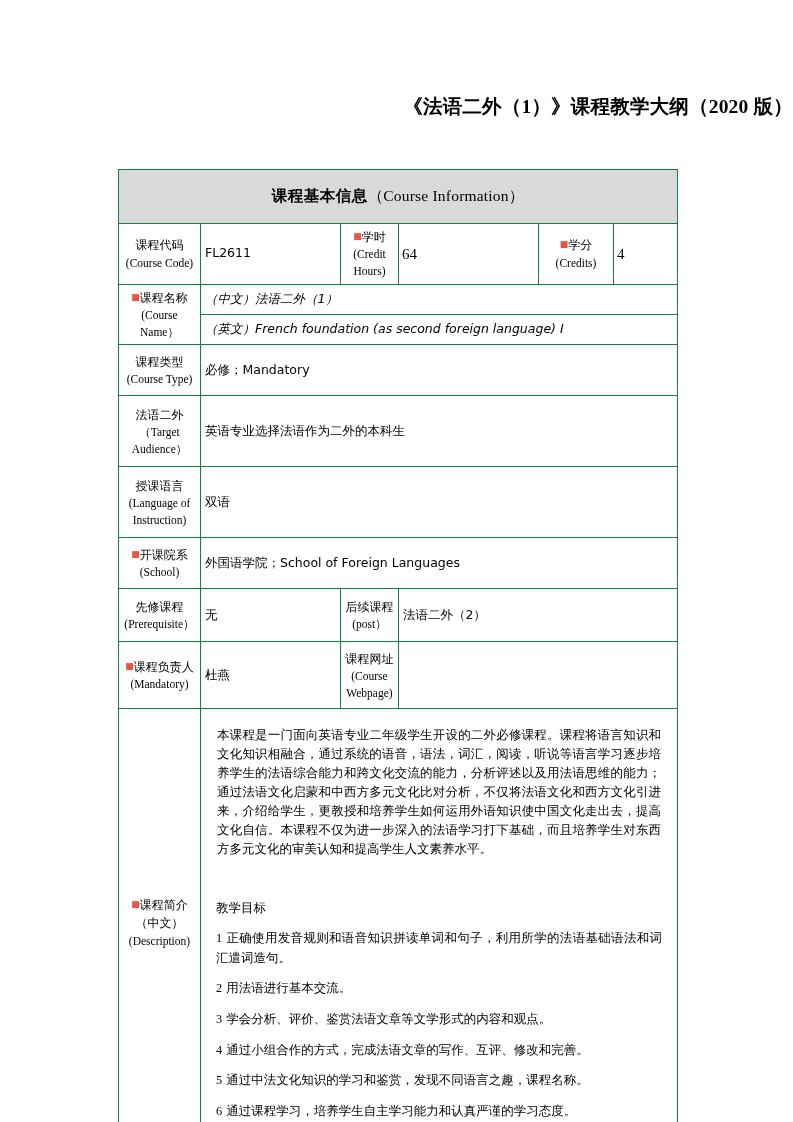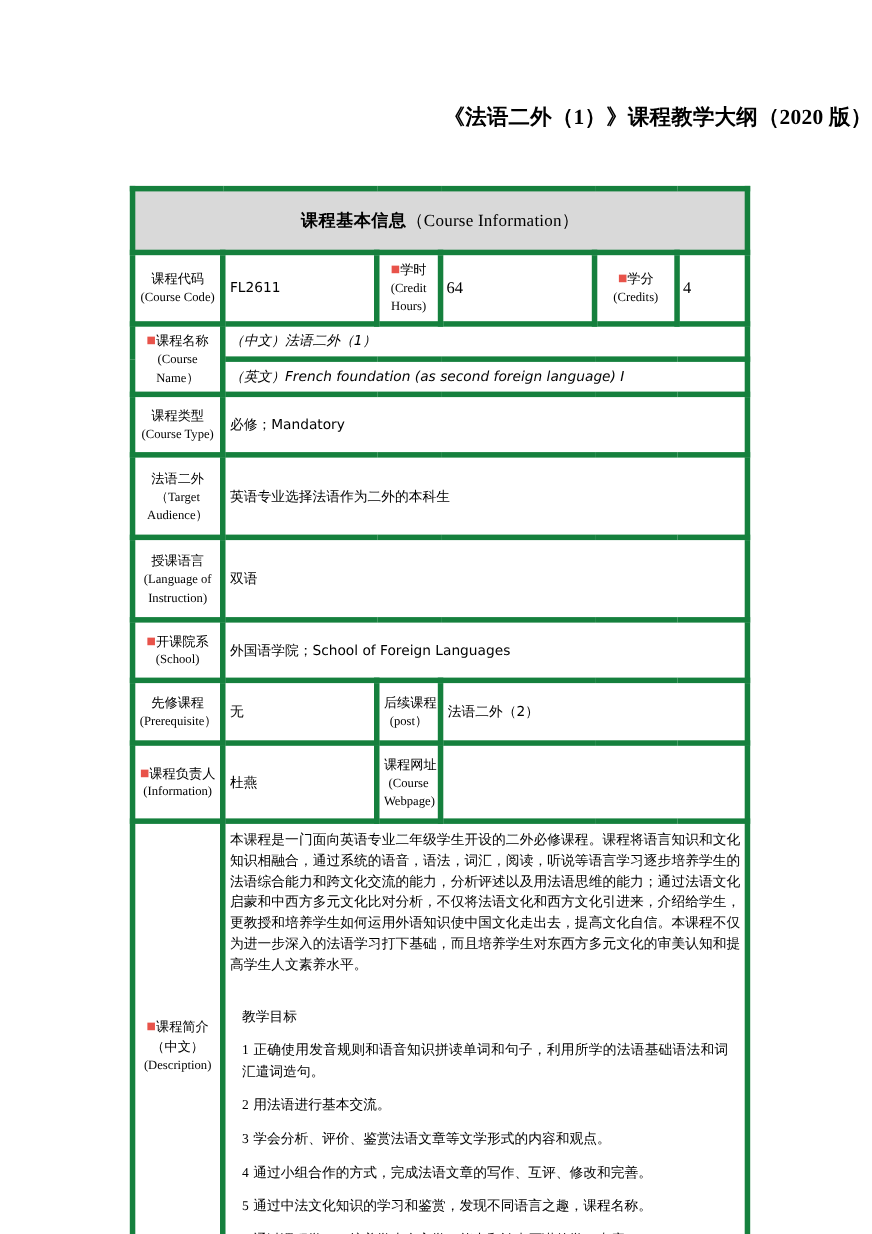--- a/index.html
+++ b/index.html
@@ -41,7 +41,7 @@
     table-layout: fixed;
   }
   table.info td {
-    border: 5px solid #15803d;
+    border: 1px solid #15803d;
     padding: 4px;
     vertical-align: middle;
     font-size: 12.5px;

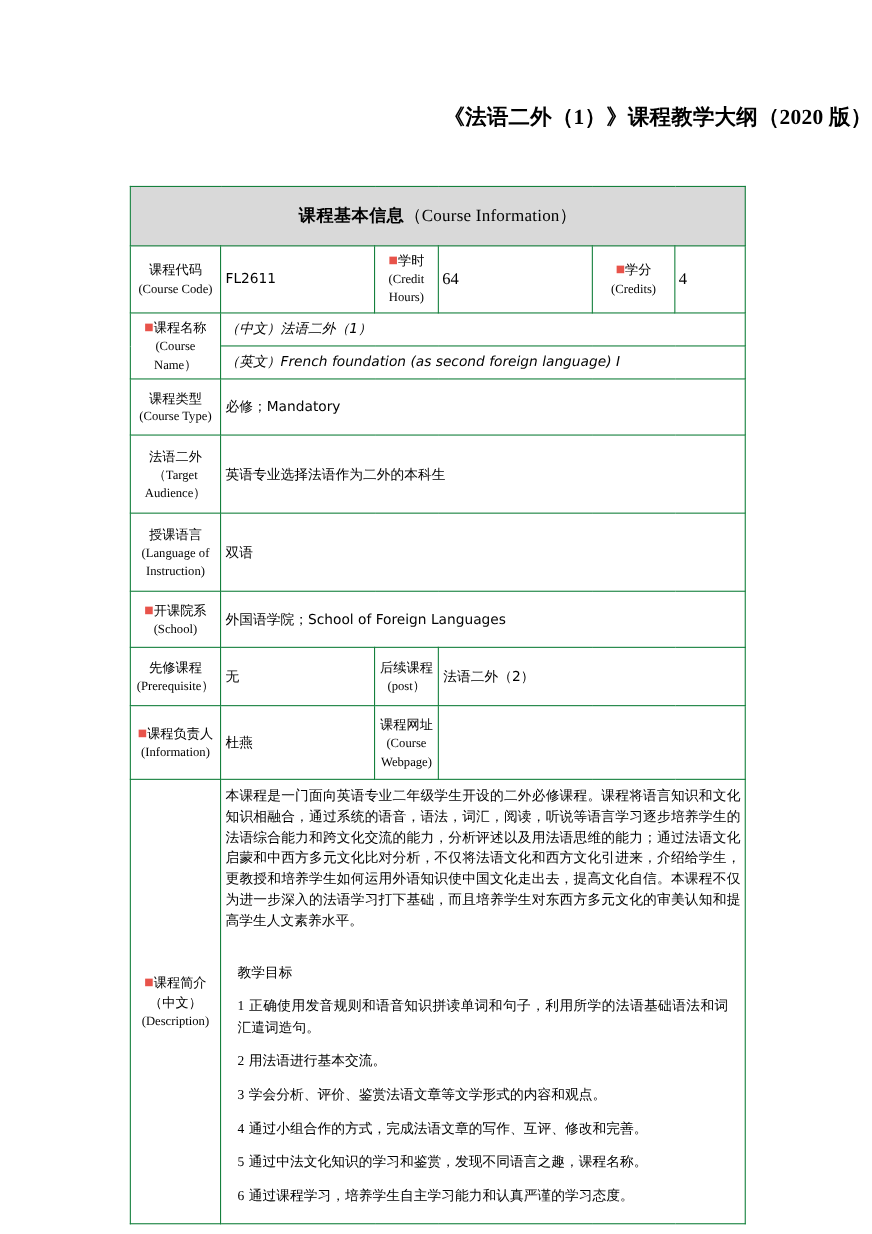--- a/index.html
+++ b/index.html
@@ -235,7 +235,7 @@
       <tr>
         <td class="lbl" style="height:58px">
           <span class="cn"><span class="star">■</span><span>课程负责人</span></span>
-          <span class="en">(Information)</span>
+          <span class="en">(Mandatory)</span>
         </td>
         <td class="val">杜燕</td>
         <td class="lbl">

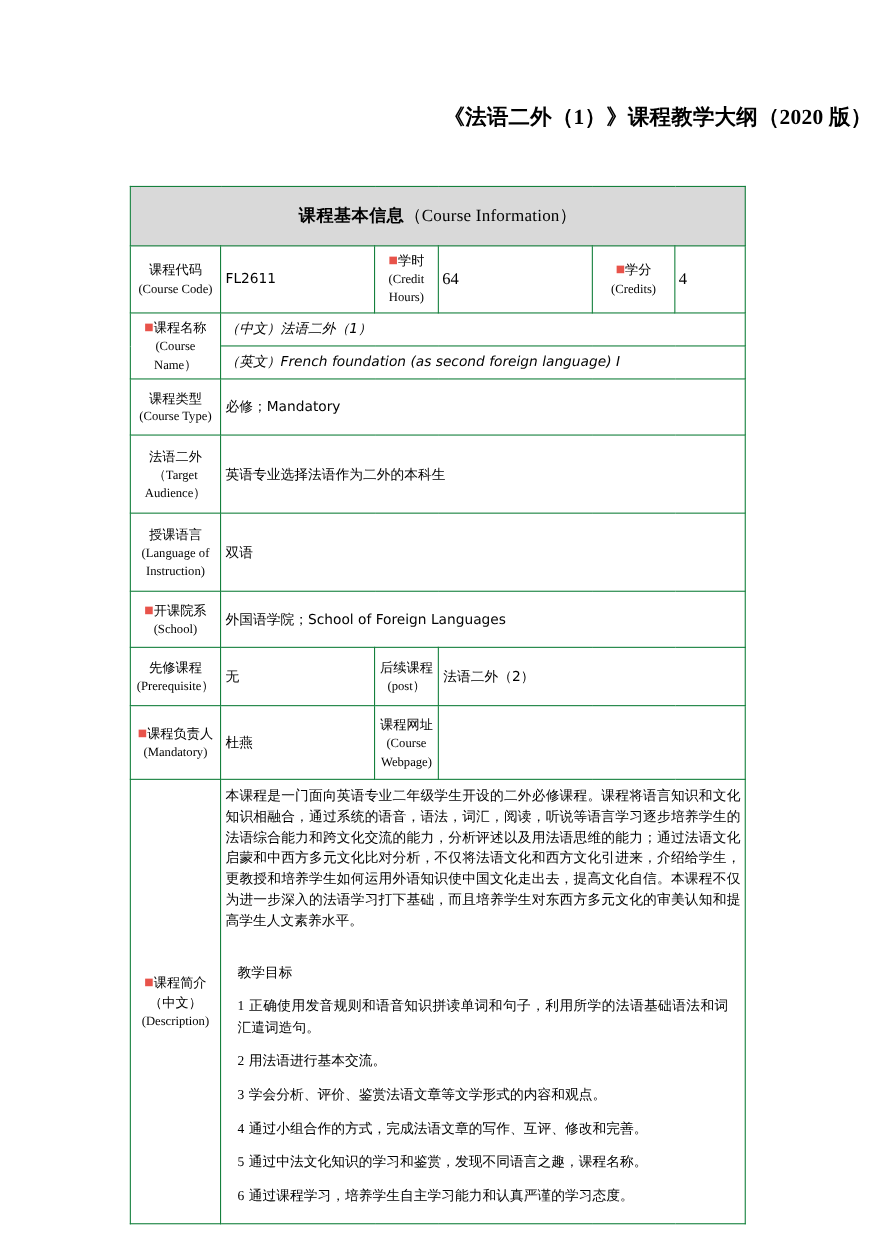--- a/index.html
+++ b/index.html
@@ -116,7 +116,7 @@
     vertical-align: top;
   }
   .desc p {
-    margin: 0;
+    margin: 12px;
   }
   .desc .gap {
     height: 17px;

